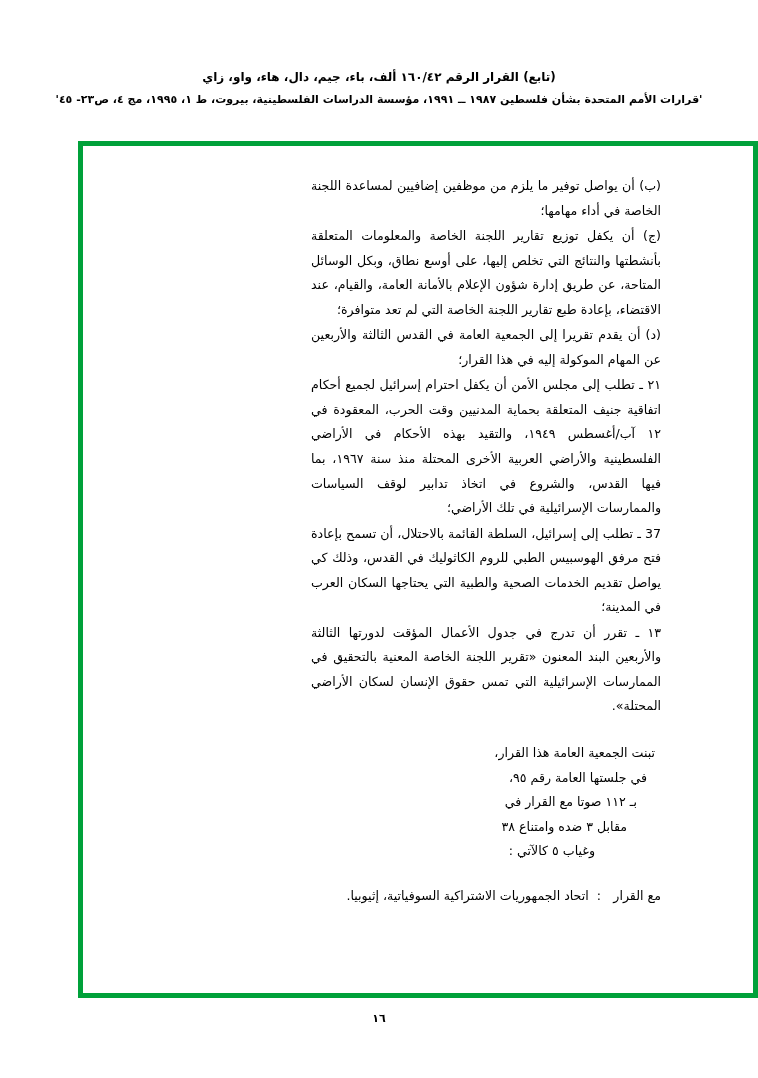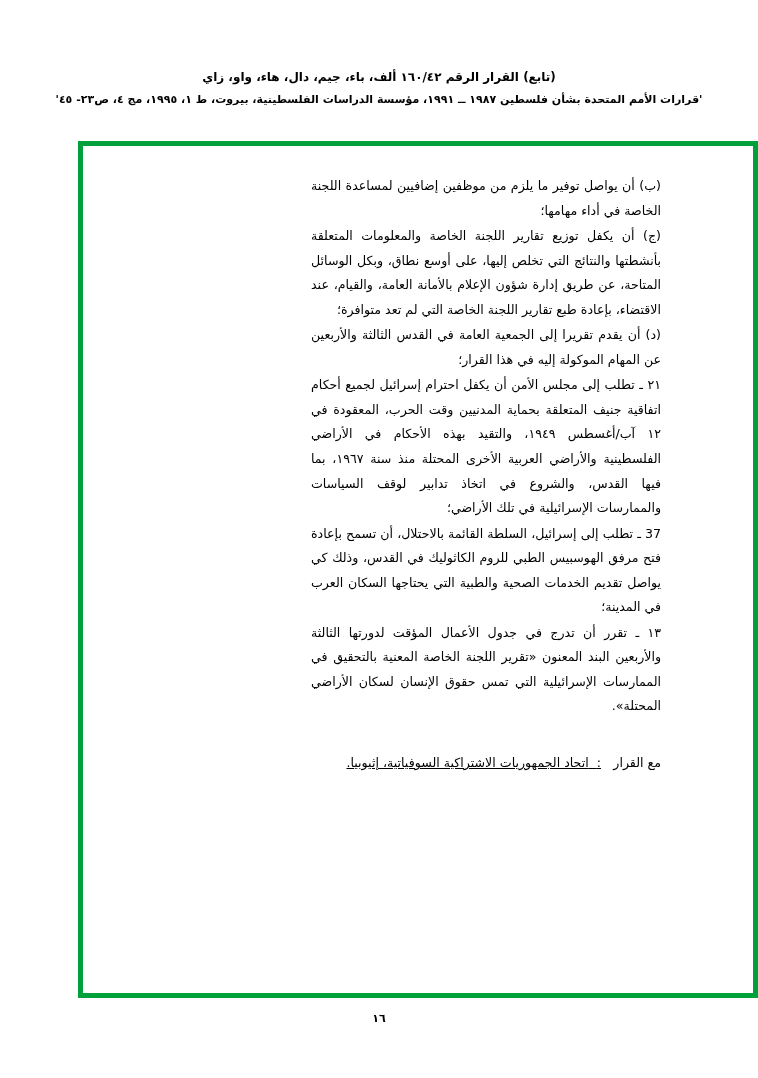--- a/index.html
+++ b/index.html
@@ -129,6 +129,13 @@
       <p class="para just">37 ـ تطلب إلى إسرائيل، السلطة القائمة بالاحتلال، أن تسمح بإعادة فتح مرفق الهوسبيس الطبي للروم الكاثوليك في القدس، وذلك كي يواصل تقديم الخدمات الصحية والطبية التي يحتاجها السكان العرب في المدينة؛</p>
       <p class="para just">١٣ ـ تقرر أن تدرج في جدول الأعمال المؤقت لدورتها الثالثة والأربعين البند المعنون «تقرير اللجنة الخاصة المعنية بالتحقيق في الممارسات الإسرائيلية التي تمس حقوق الإنسان لسكان الأراضي المحتلة».</p>
 
+      <div class="closing">
+        <p class="line indent1">تبنت الجمعية العامة هذا القرار،</p>
+        <p class="line indent2">في جلستها العامة رقم ٩٥،</p>
+        <p class="line indent3">بـ ١١٢ صوتا مع القرار في</p>
+        <p class="line indent4">مقابل ٣ ضده وامتناع ٣٨</p>
+        <p class="line indent5">وغياب ٥ كالآتي :</p>
+      </div>
 
       <div class="vote-line">
         <span class="vote-label">مع القرار</span><span>:</span>&nbsp;&nbsp;<span>اتحاد الجمهوريات الاشتراكية السوفياتية، إثيوبيا.</span>

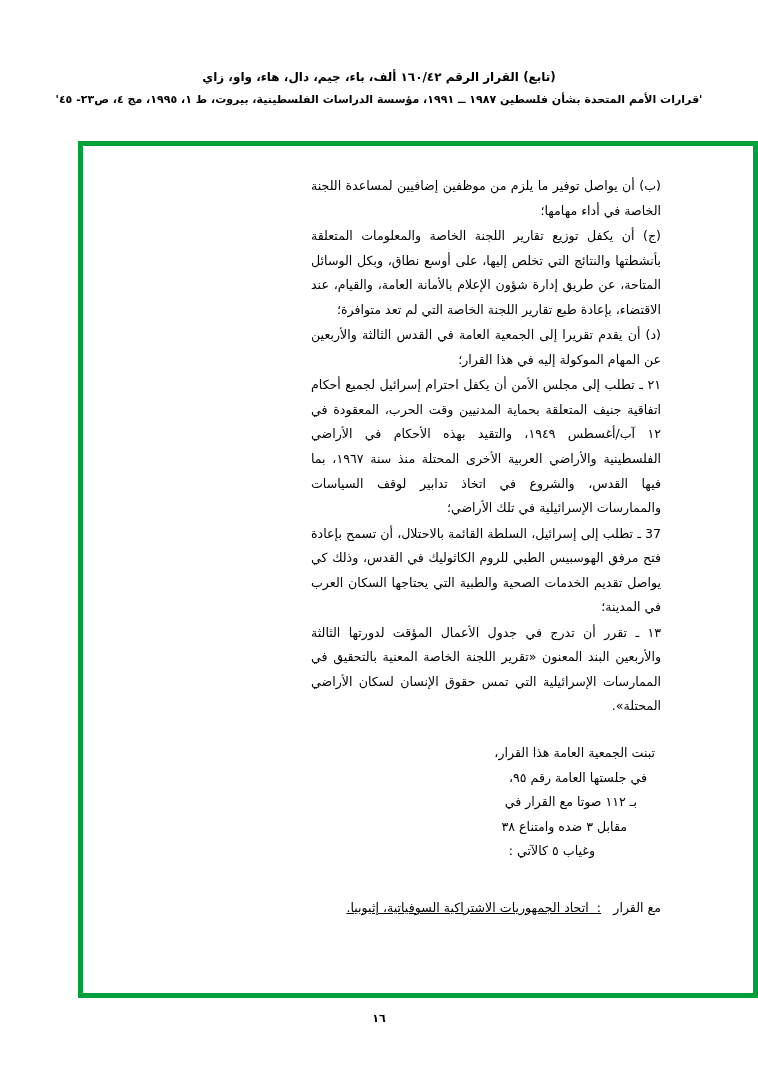--- a/index.html
+++ b/index.html
@@ -87,12 +87,11 @@
   .closing .indent4 { padding-right: 34px; }
   .closing .indent5 { padding-right: 66px; }
   .vote-line {
-    margin-top: 32px;
+    margin-top: 20px;
     direction: rtl;
     text-align: right;
     font-size: 12.6px;
     line-height: 1.95;
-    text-decoration: underline;
   }
   .vote-label {
     display: inline-block;

